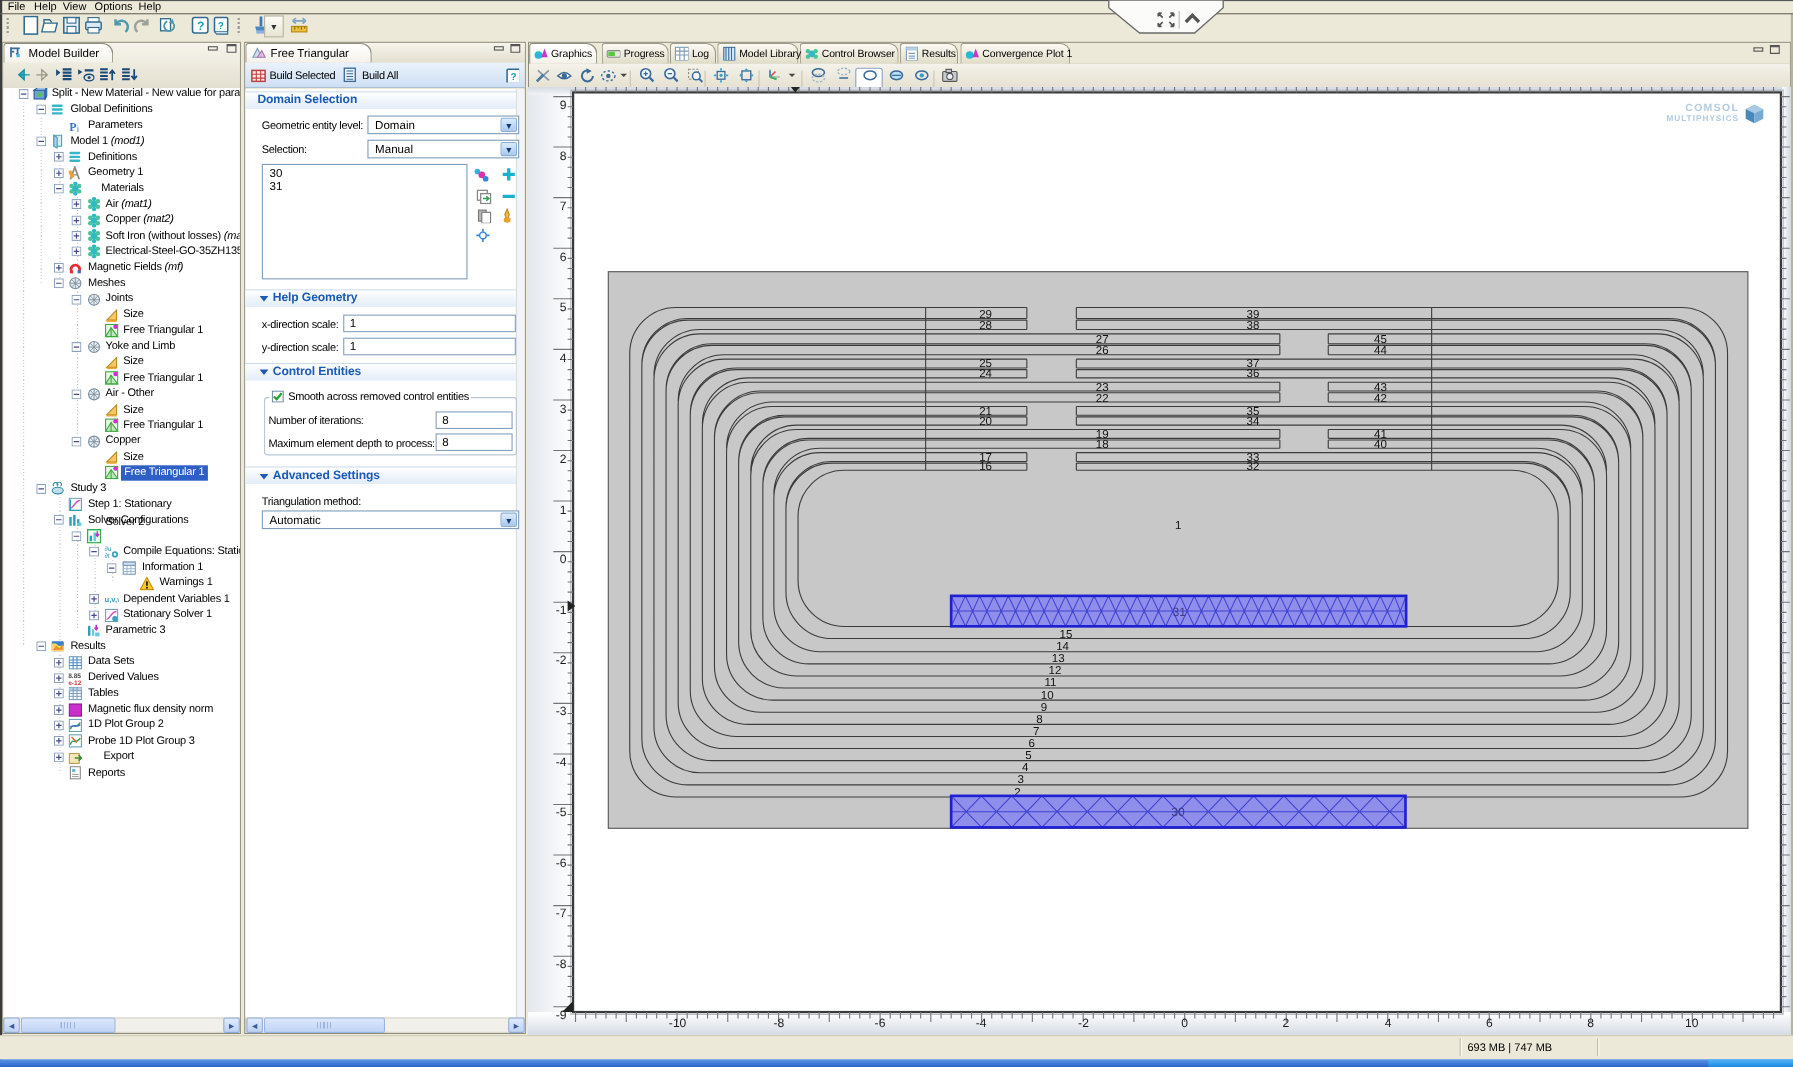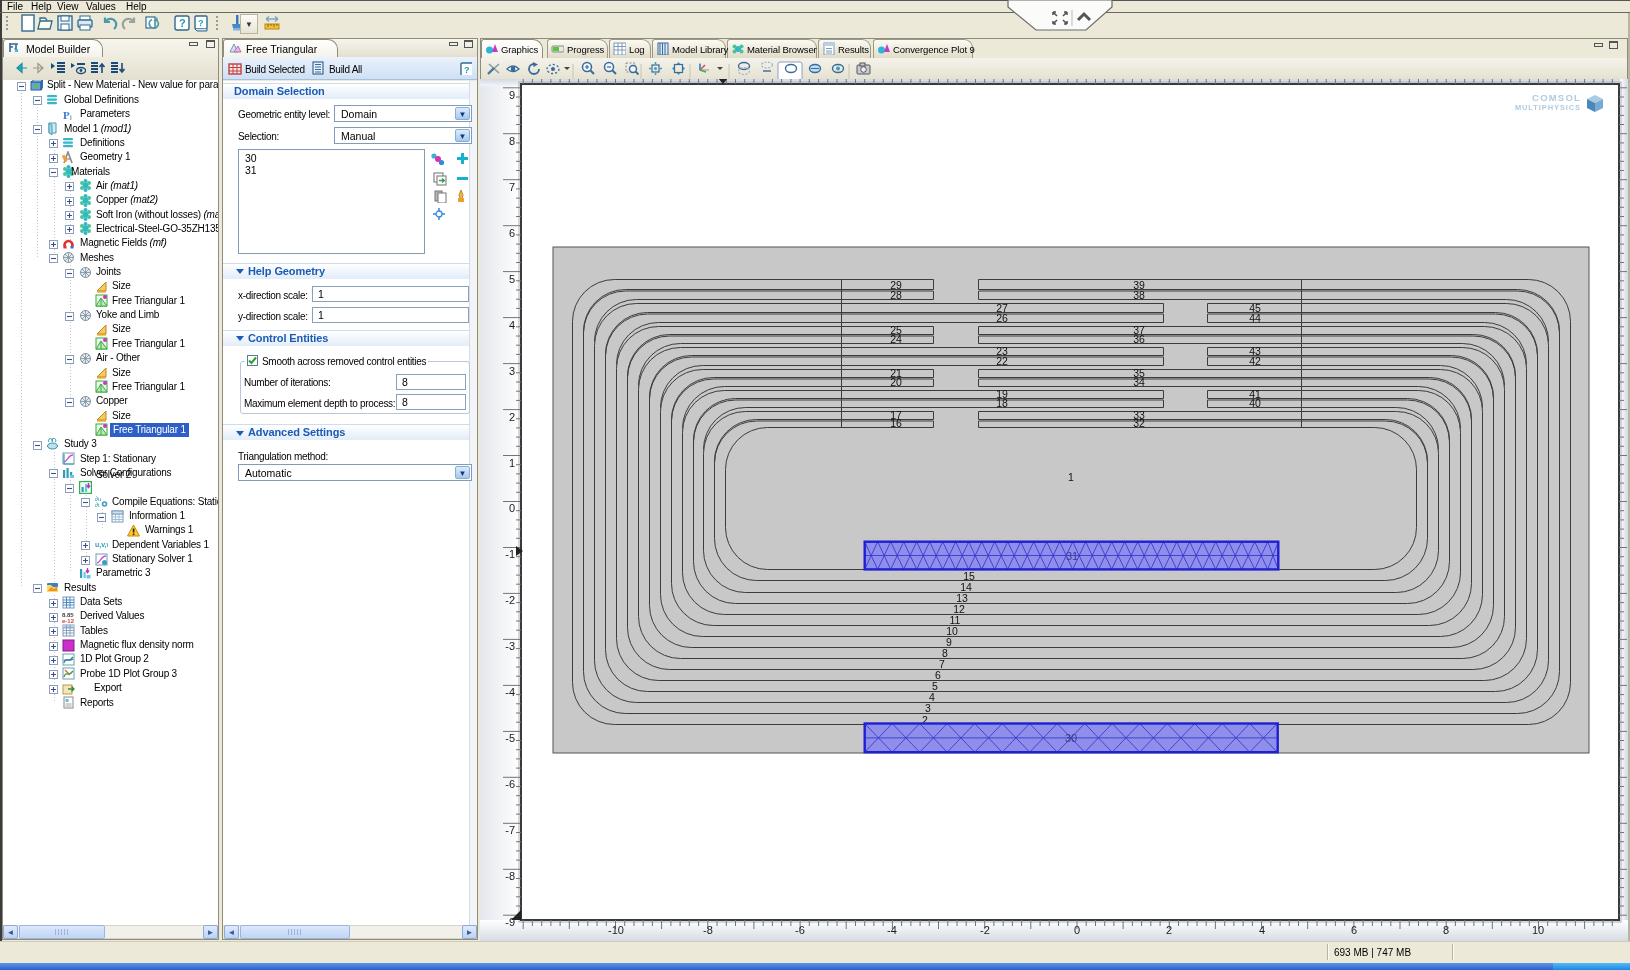--- a/index.html
+++ b/index.html
@@ -6,7 +6,7 @@
 <div class="a" style="left:7px;top:1px;height:11px;line-height:11px;font-size:10px">File</div>
 <div class="a" style="left:31px;top:1px;height:11px;line-height:11px;font-size:10px">Help</div>
 <div class="a" style="left:57px;top:1px;height:11px;line-height:11px;font-size:10px">View</div>
-<div class="a" style="left:86px;top:1px;height:11px;line-height:11px;font-size:10px">Values</div>
+<div class="a" style="left:86px;top:1px;height:11px;line-height:11px;font-size:10px">Options</div>
 <div class="a" style="left:126px;top:1px;height:11px;line-height:11px;font-size:10px">Help</div>
 <div class="a" style="left:0;top:12px;width:1630px;height:1px;background:#6a675c"></div>
 <div class="a" style="left:6px;top:16px;width:2px;height:16px;background:repeating-linear-gradient(#9a9a9a 0 2px,transparent 2px 4px)"></div>

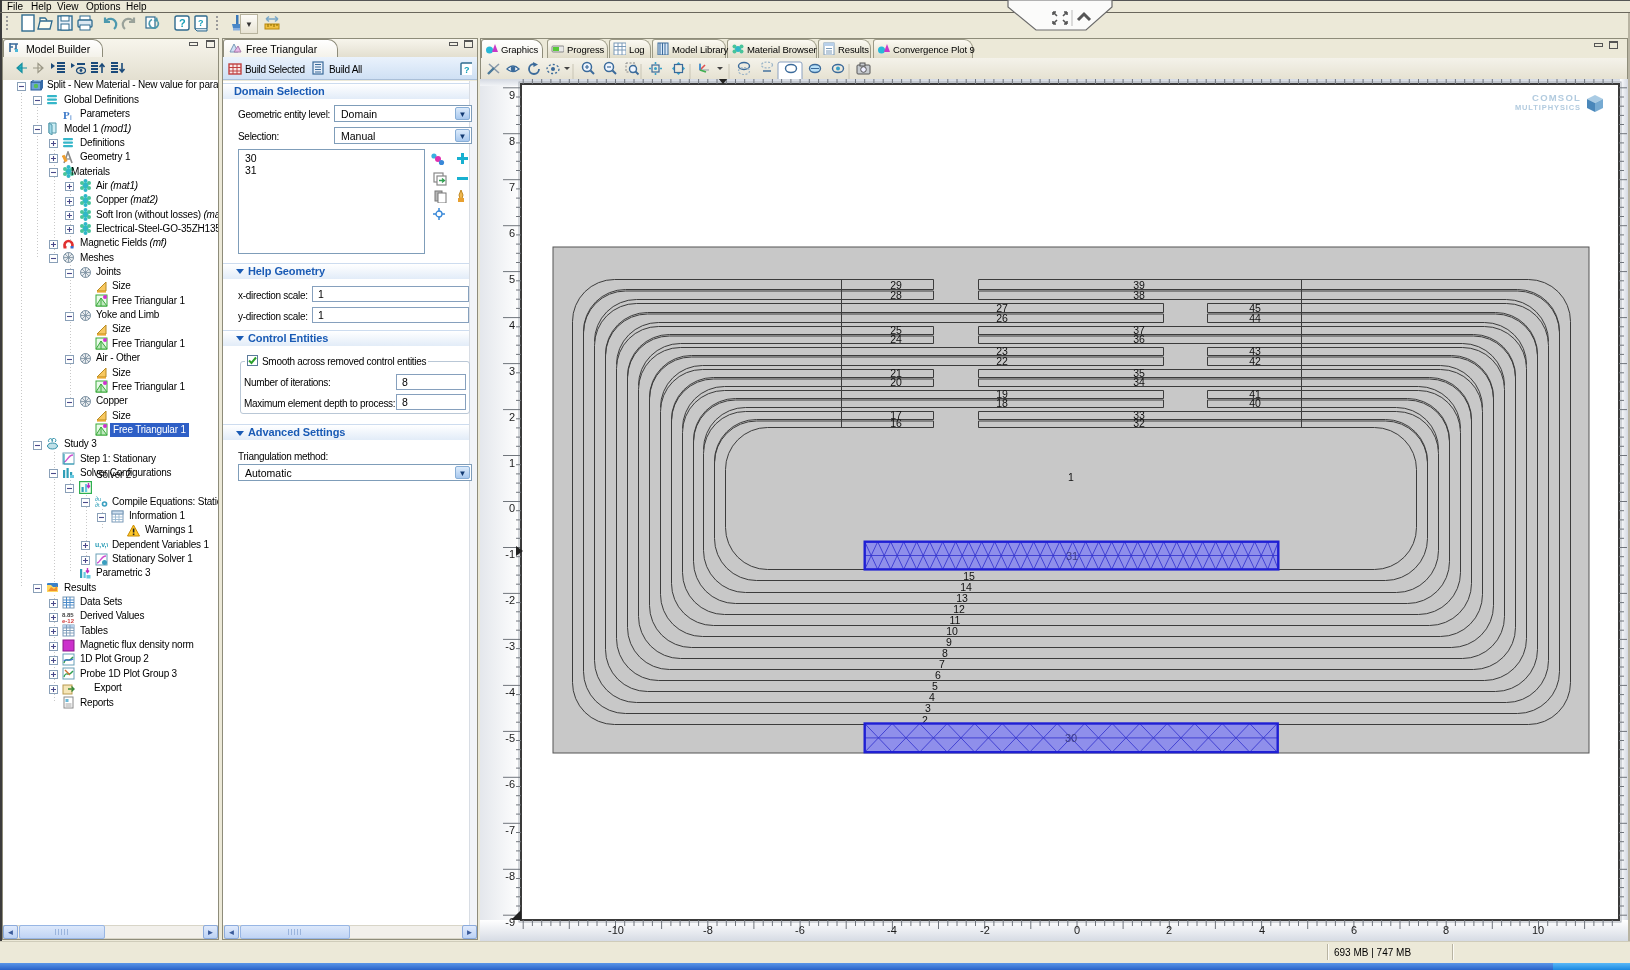--- a/index.html
+++ b/index.html
@@ -659,7 +659,7 @@
       <circle cx="3.5" cy="9.5" r="2" fill="#49c49a"></circle>
       <circle cx="10.5" cy="9.5" r="2" fill="#49c49a"></circle>
     </svg></div>
-<div class="tabtxt" style="left:747px;top:44px;font-size:9.5px;letter-spacing:-0.1px">Material Browser</div>
+<div class="tabtxt" style="left:747px;top:44px;font-size:9.5px;letter-spacing:-0.1px">Control Browser</div>
 <div class="a" style="left:822px;top:42px"><svg width="13" height="13" viewBox="0 0 13 13" style="">
       <rect x="2" y="1" width="10" height="12" fill="#fff" stroke="#7a9ab8"></rect>
       <rect x="2" y="1" width="10" height="3" fill="#b8d0ea"></rect>

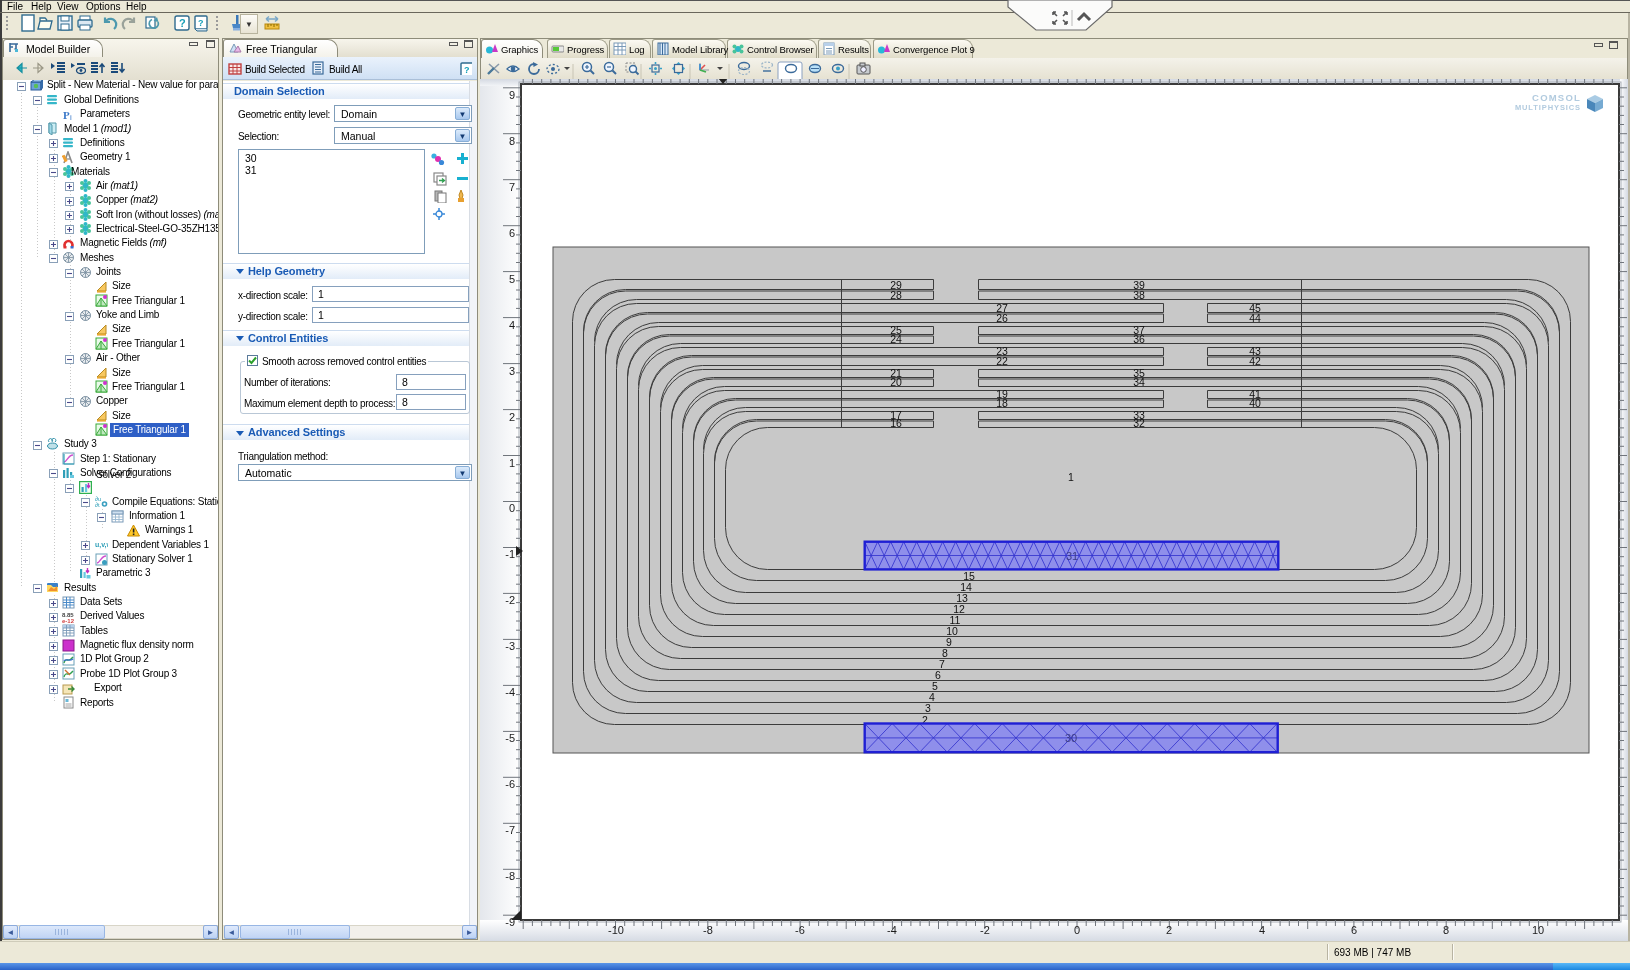--- a/index.html
+++ b/index.html
@@ -670,7 +670,7 @@
       <circle cx="4.5" cy="8" r="3.5" fill="#28b8d8"></circle>
       <path d="M7 10 L10 2 L13 10 Z" fill="#c838c8"></path>
     </svg></div>
-<div class="tabtxt" style="left:893px;top:44px;font-size:9.5px;letter-spacing:-0.1px">Convergence Plot 9</div>
+<div class="tabtxt" style="left:893px;top:44px;font-size:9.5px;letter-spacing:-0.1px">Convergence Plot 1</div>
 <div class="a" style="left:1594px;top:43px;width:9px;height:4px;border:1px solid #555"></div>
 <div class="a" style="left:1609px;top:41px;width:9px;height:8px;border:1px solid #555;border-top:2px solid #555"></div>
 <div class="a" style="left:481px;top:58px;width:1146px;height:21px;background:linear-gradient(#f4f2ea,#e6e2d2)"></div>

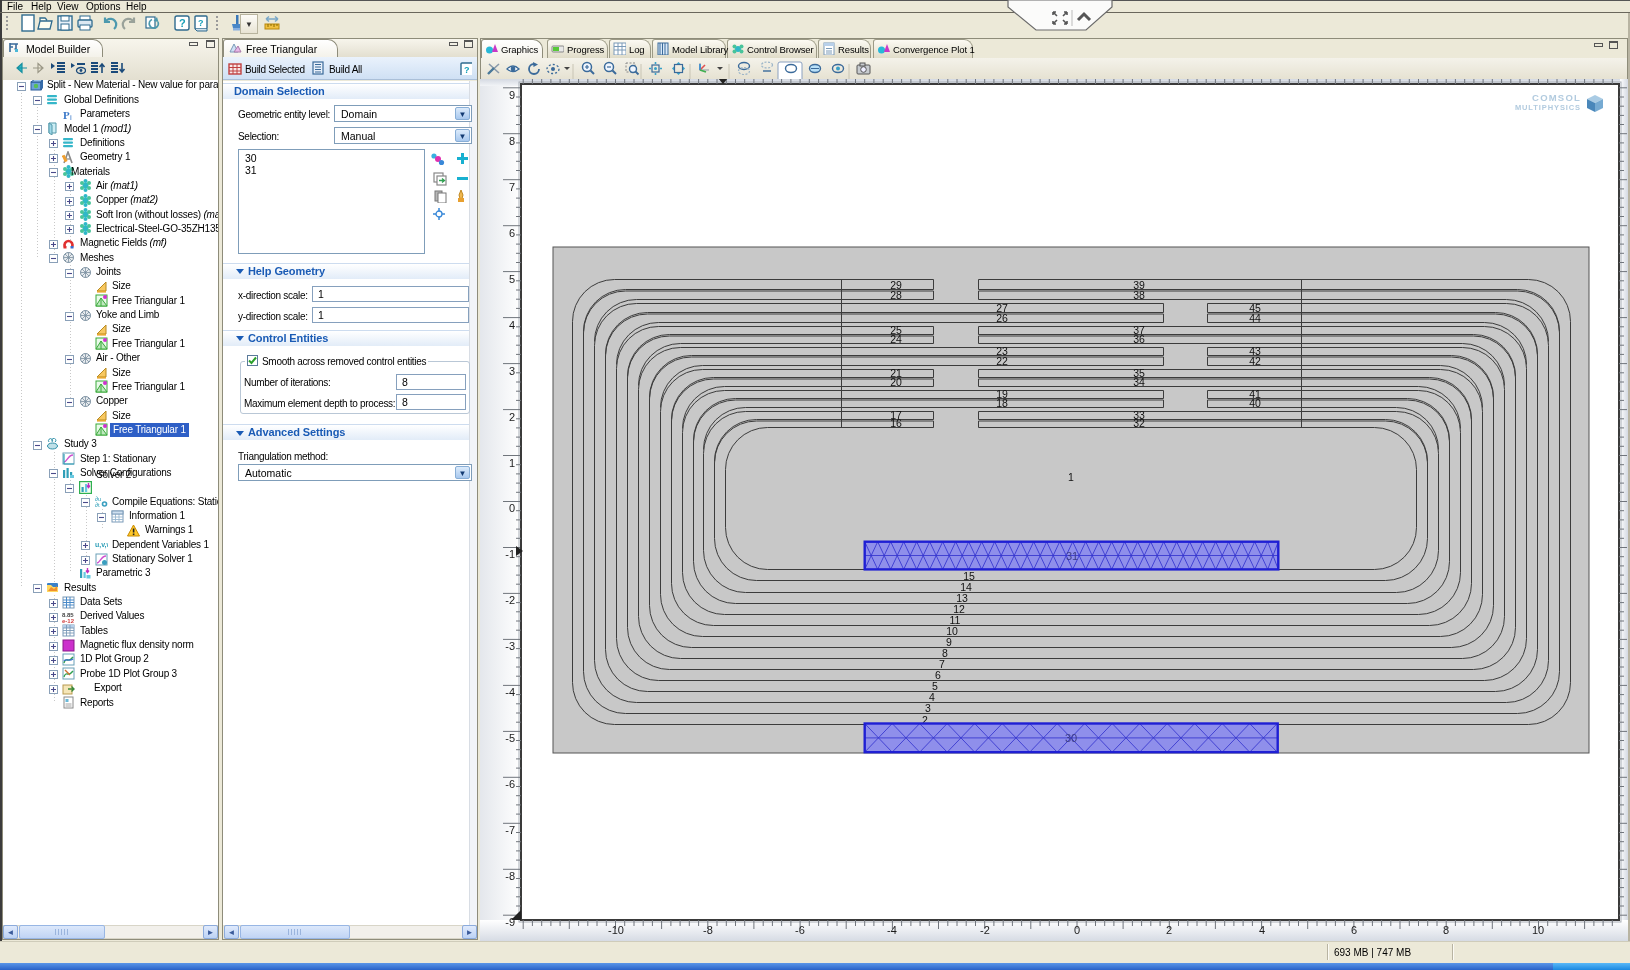--- a/index.html
+++ b/index.html
@@ -183,7 +183,7 @@
         <circle cx="6.5" cy="2" r="2" fill="#2fb8c8"></circle>
         <circle cx="6.5" cy="11" r="2" fill="#2fb8c8"></circle>
       </svg></div>
-    <div class="trow" style="left:68px;top:85px;height:14px;line-height:14px">Materials</div>
+    <div class="trow" style="left:89px;top:85px;height:14px;line-height:14px">Materials</div>
     <div class="a" style="left:62px;top:101px"><svg width="9" height="9" viewBox="0 0 9 9" style="">
         <rect x="0.5" y="0.5" width="8" height="8" fill="#fff" stroke="#8aa0b8"></rect>
         <path d="M2 4.5 H7 M4.5 2 V7" stroke="#4a4a8a" stroke-width="1.1"></path>

